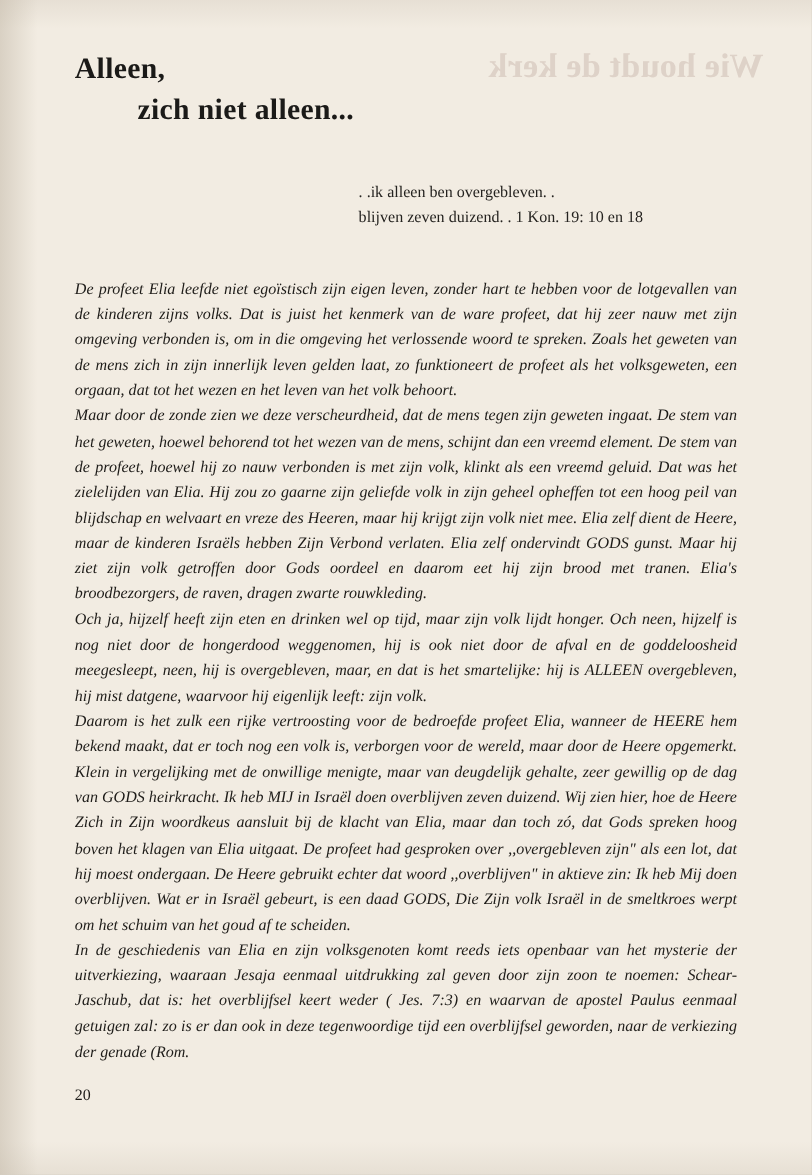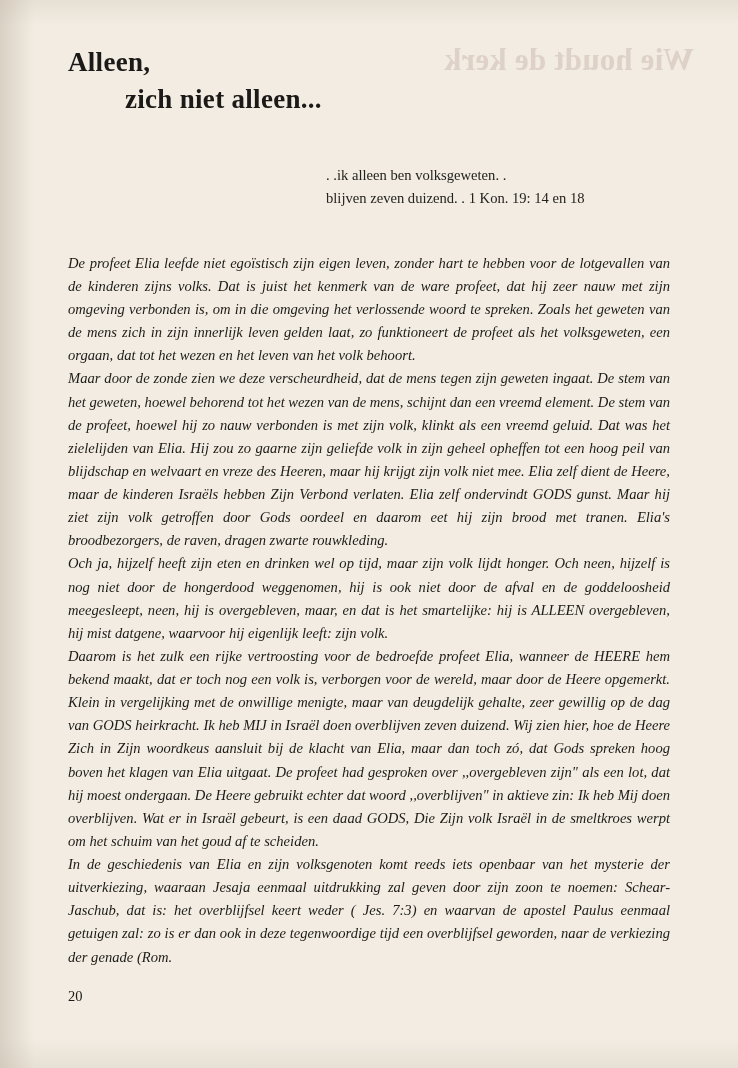--- a/index.html
+++ b/index.html
@@ -107,7 +107,7 @@
     </h1>
 
     <div class="epigraph">
-      <div>. .ik alleen ben volksgeweten. .</div>
+      <div>. .ik alleen ben overgebleven. .</div>
       <div>blijven zeven duizend. .  1 Kon. 19: 14 en 18</div>
     </div>
 

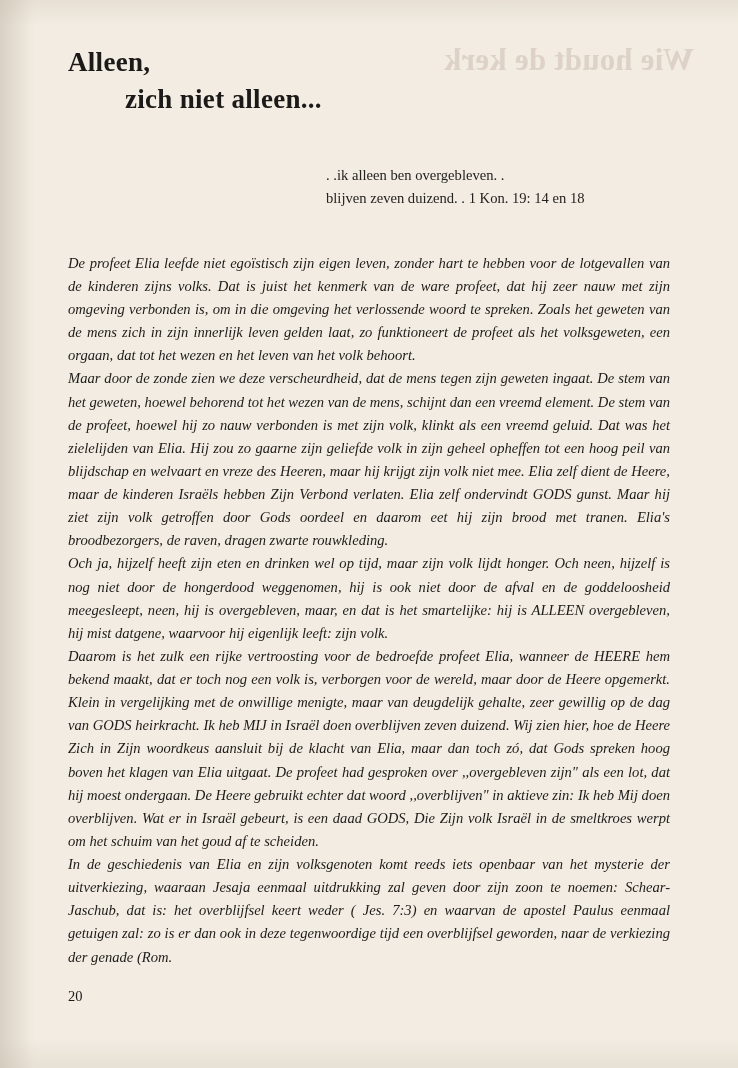--- a/index.html
+++ b/index.html
@@ -108,7 +108,7 @@
 
     <div class="epigraph">
       <div>. .ik alleen ben overgebleven. .</div>
-      <div>blijven zeven duizend. .  1 Kon. 19: 14 en 18</div>
+      <div>blijven zeven duizend. .  1 Kon. 19: 10 en 18</div>
     </div>
 
     <div class="body-text">

